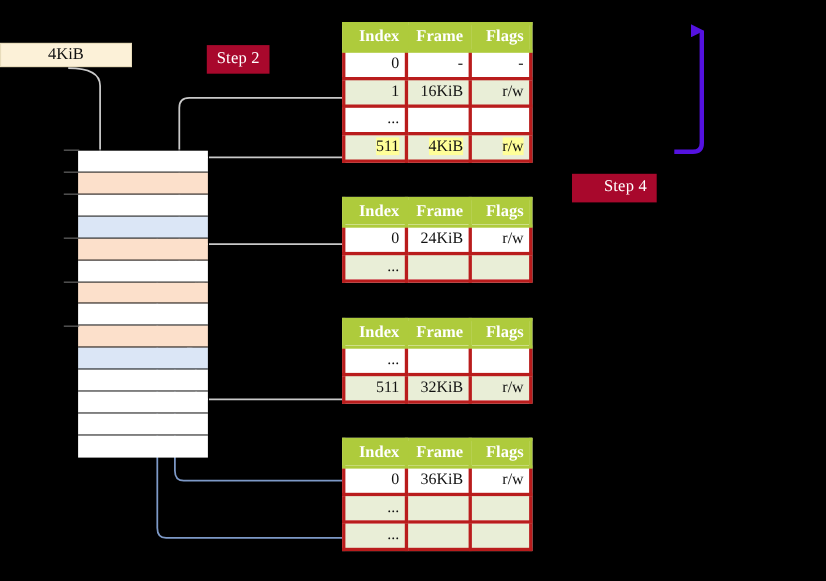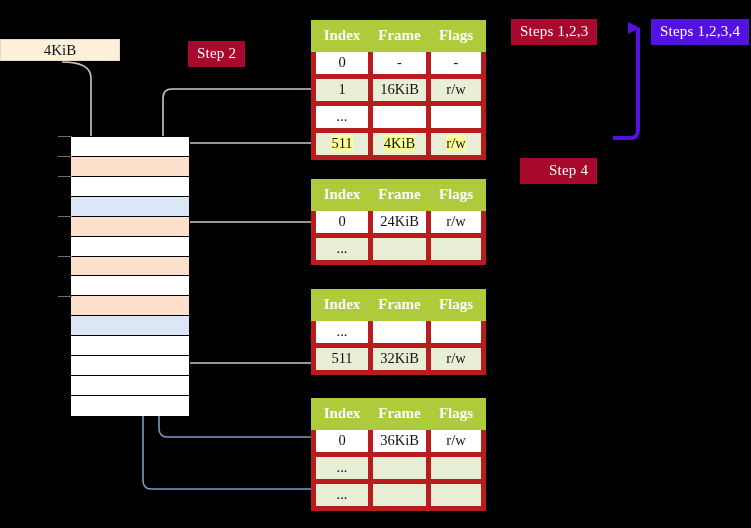--- a/index.html
+++ b/index.html
@@ -89,9 +89,9 @@
     table-layout: fixed;
   }
   .ptable th, .ptable td {
-    border: 5px solid #b91c1c;
+    border: 3px solid #b91c1c;
     padding: 2px 5px 3px 5px;
-    text-align: center;
+    text-align: right;
     height: 19px;
     box-sizing: border-box;
     overflow: hidden;

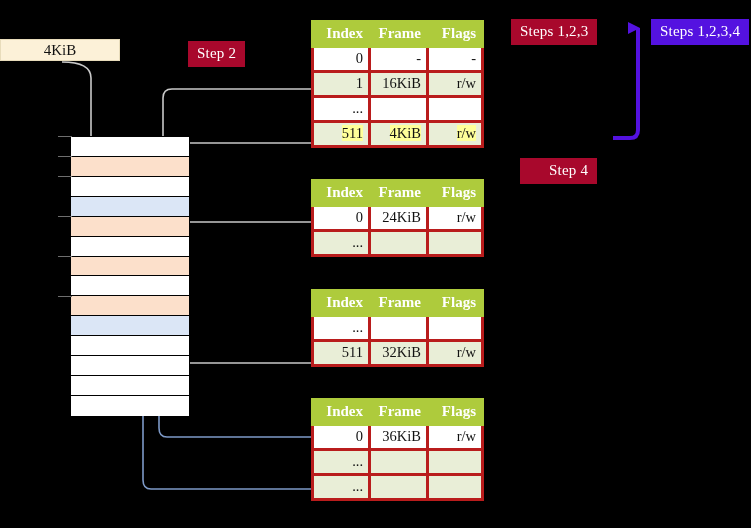--- a/index.html
+++ b/index.html
@@ -161,9 +161,6 @@
     <span>Step 2</span>
   </div>
 
-  <div class="pill pill-red" style="left:511px; top:19px;">
-    <span>Steps 1,2,3</span>
-  </div>
 
   <div class="pill pill-purple" style="left:651px; top:19px;">
     <span>Steps 1,2,3,4</span>

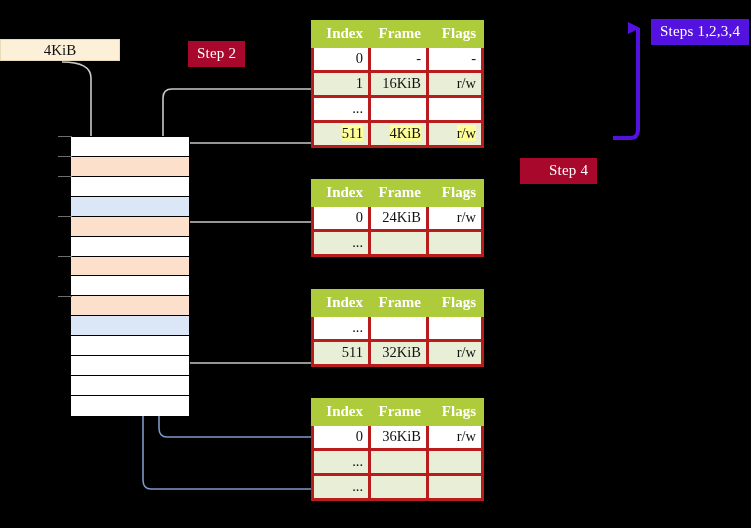--- a/index.html
+++ b/index.html
@@ -162,9 +162,6 @@
   </div>
 
 
-  <div class="pill pill-purple" style="left:651px; top:19px;">
-    <span>Steps 1,2,3,4</span>
-  </div>
 
   <div class="pill pill-red" style="left:520px; top:158px;padding-left:29px;">
     <span>Step 4</span>

